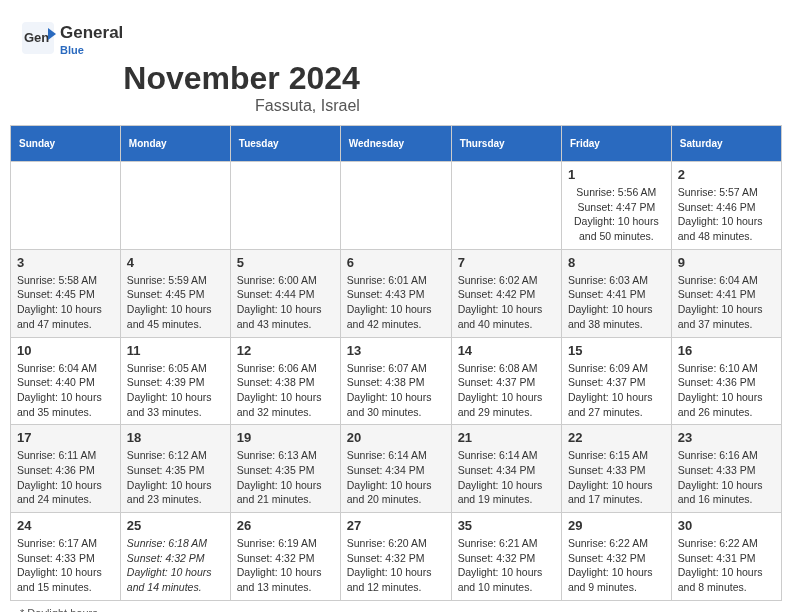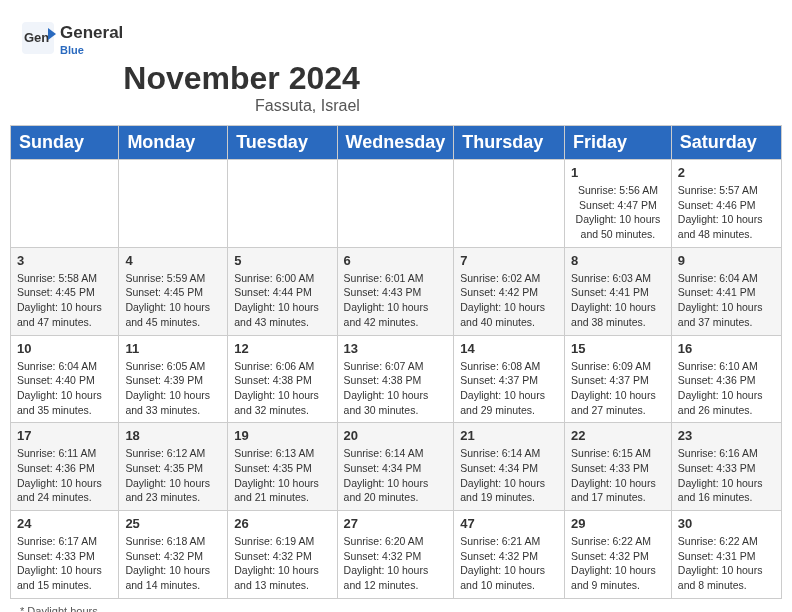--- a/index.html
+++ b/index.html
@@ -42,8 +42,8 @@
       background-color: #2a6abf;
       color: #fff;
       text-align: left;
-      padding: 6px 8px;
-      font-size: 18px;
+      padding: 12px 8px;
+      font-size: 10px;
       border: 1px solid #ccc;
     }
     .calendar-table td {

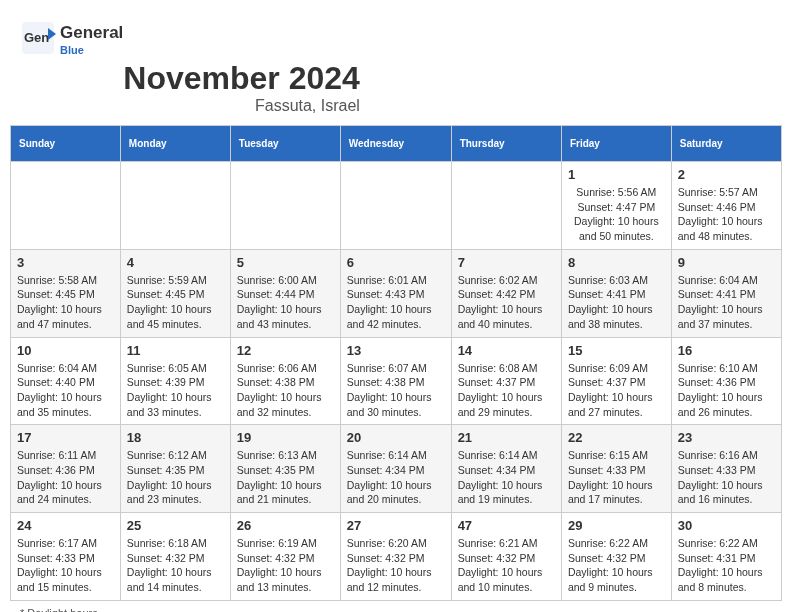--- a/index.html
+++ b/index.html
@@ -321,7 +321,7 @@
 and 12 minutes.</div>
         </td>
         <td>
-          <span class="day-number">47</span>
+          <span class="day-number">35</span>
           <div class="day-info" style="white-space: pre-line;">Sunrise: 6:21 AM
 Sunset: 4:32 PM
 Daylight: 10 hours

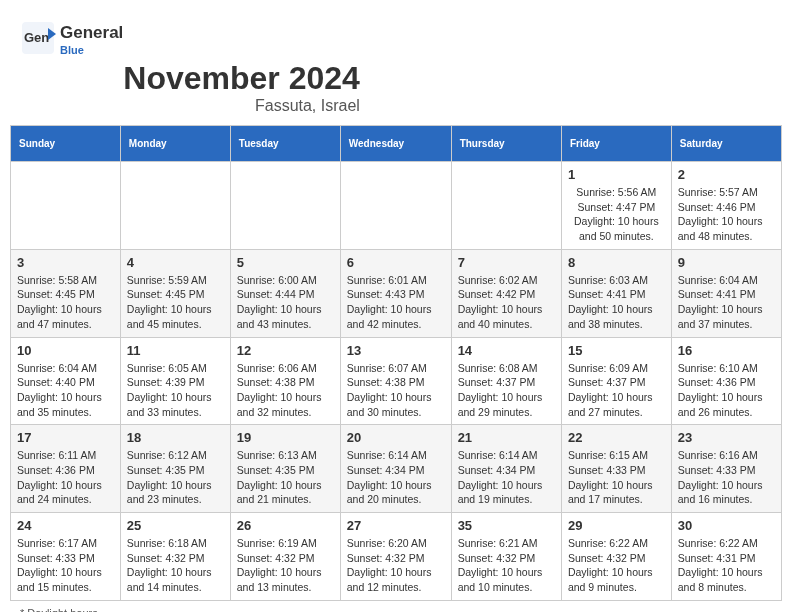--- a/index.html
+++ b/index.html
@@ -301,7 +301,7 @@
         </td>
         <td>
           <span class="day-number">25</span>
-          <div class="day-info" style="white-space: pre-line;">Sunrise: 6:18 AM
+          <div class="day-info" style="white-space: pre-line; font-style: italic;">Sunrise: 6:18 AM
 Sunset: 4:32 PM
 Daylight: 10 hours
 and 14 minutes.</div>

